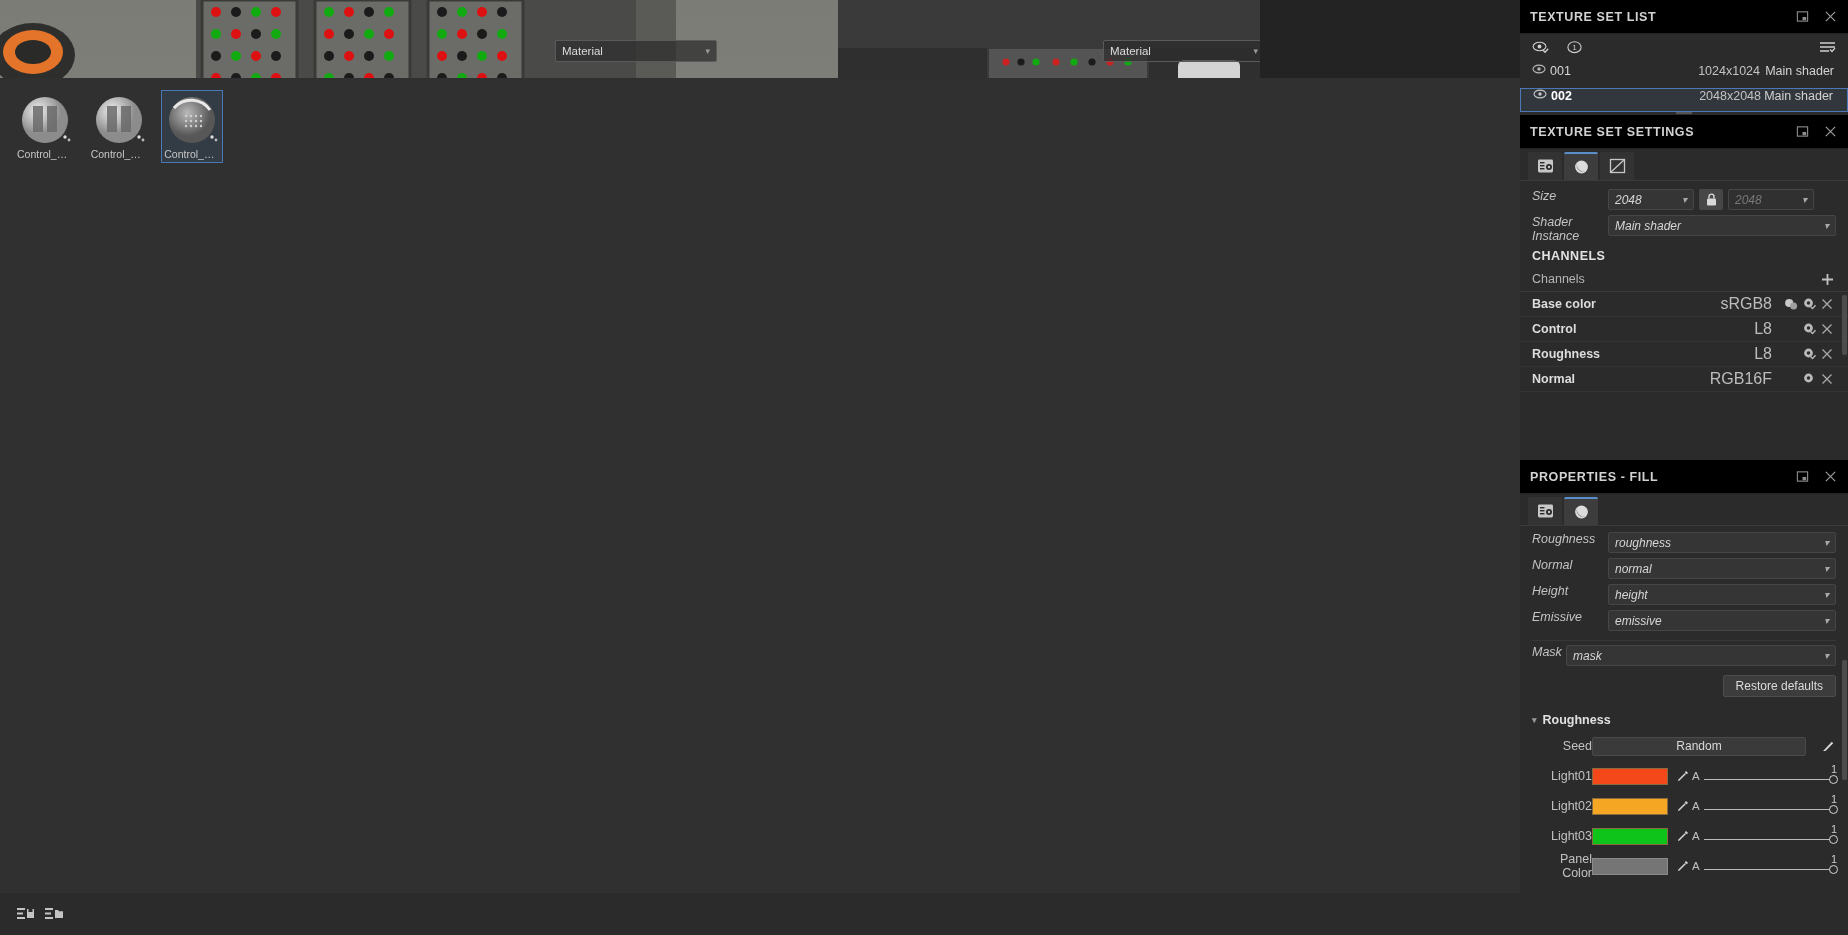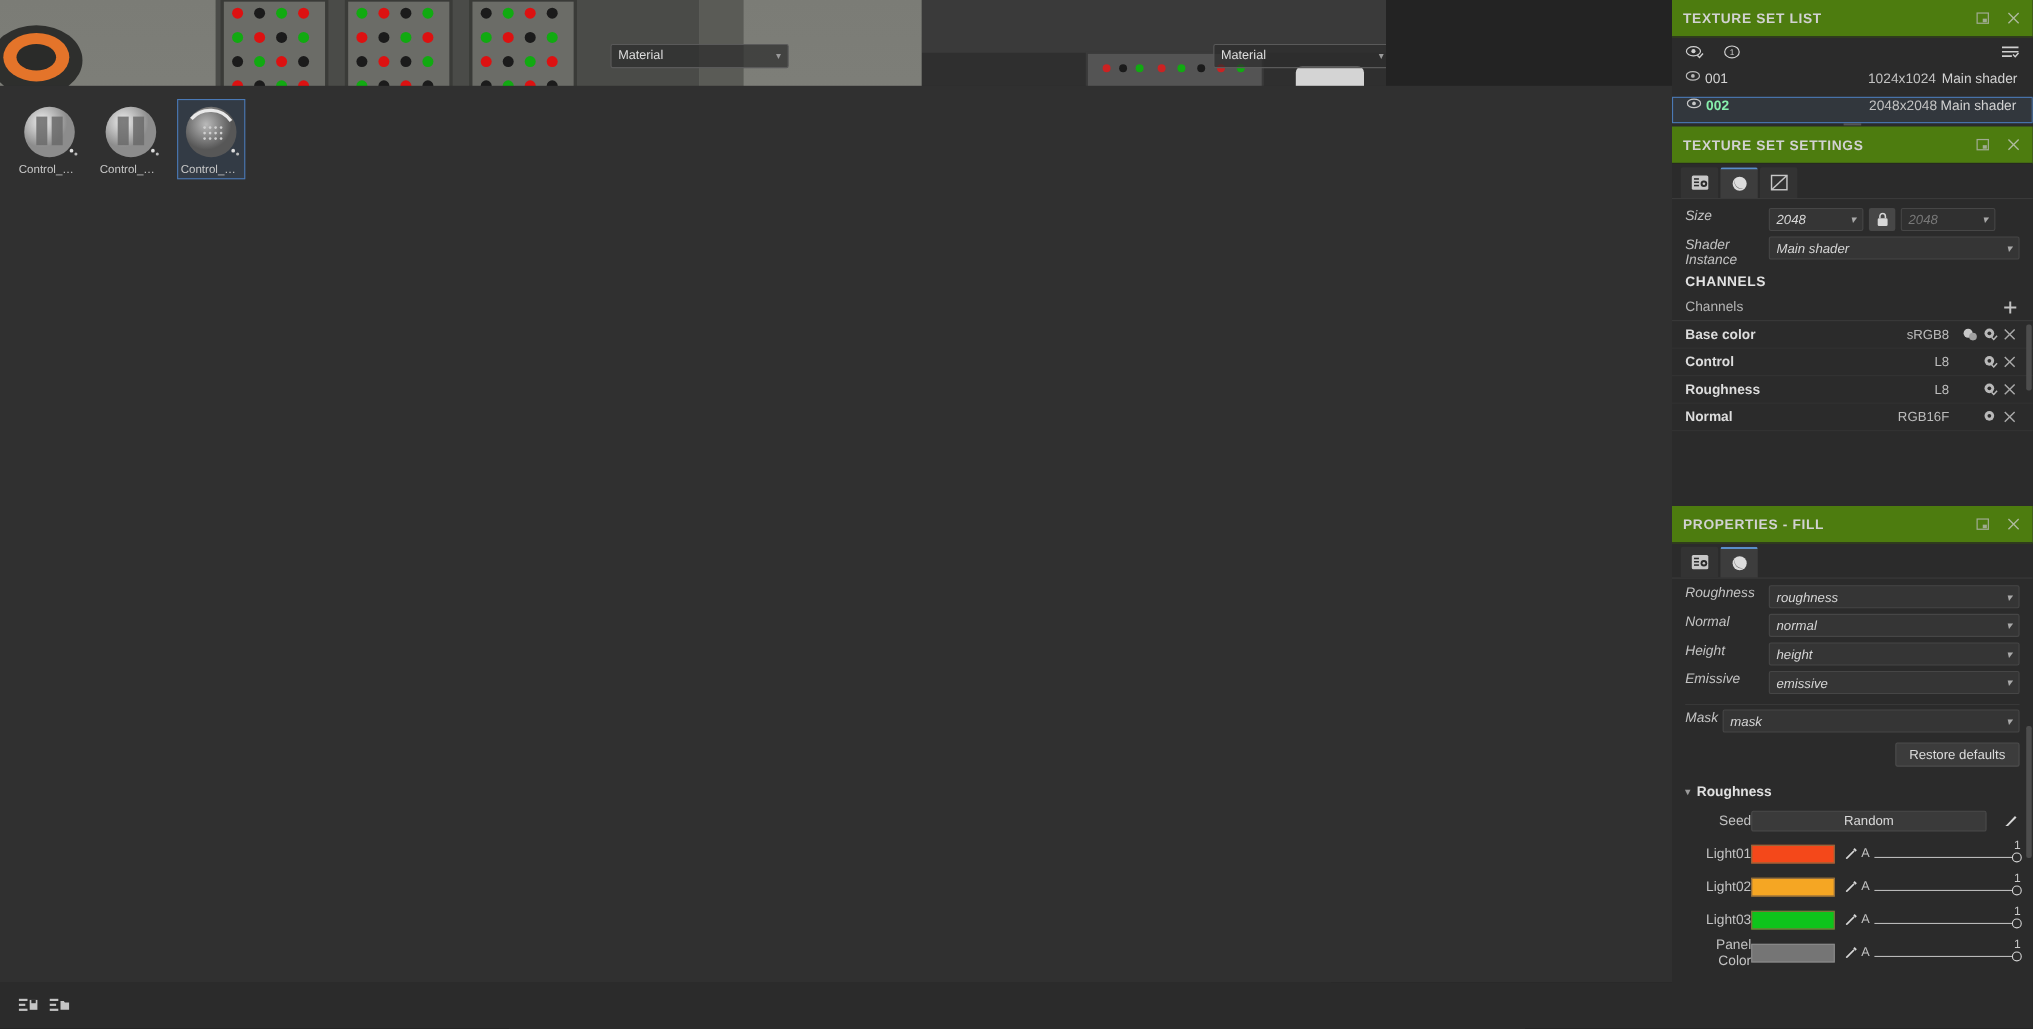--- a/index.html
+++ b/index.html
@@ -17,7 +17,7 @@
   .panel { position: absolute; background: #2b2b2b; }
   .panel-header {
     height: 34px; display: flex; align-items: center;
-    background: #4d7c0f; padding: 0 10px;
+    background: #000000; padding: 0 10px;
     border-bottom: 1px solid #232323;
   }
   .panel-title {

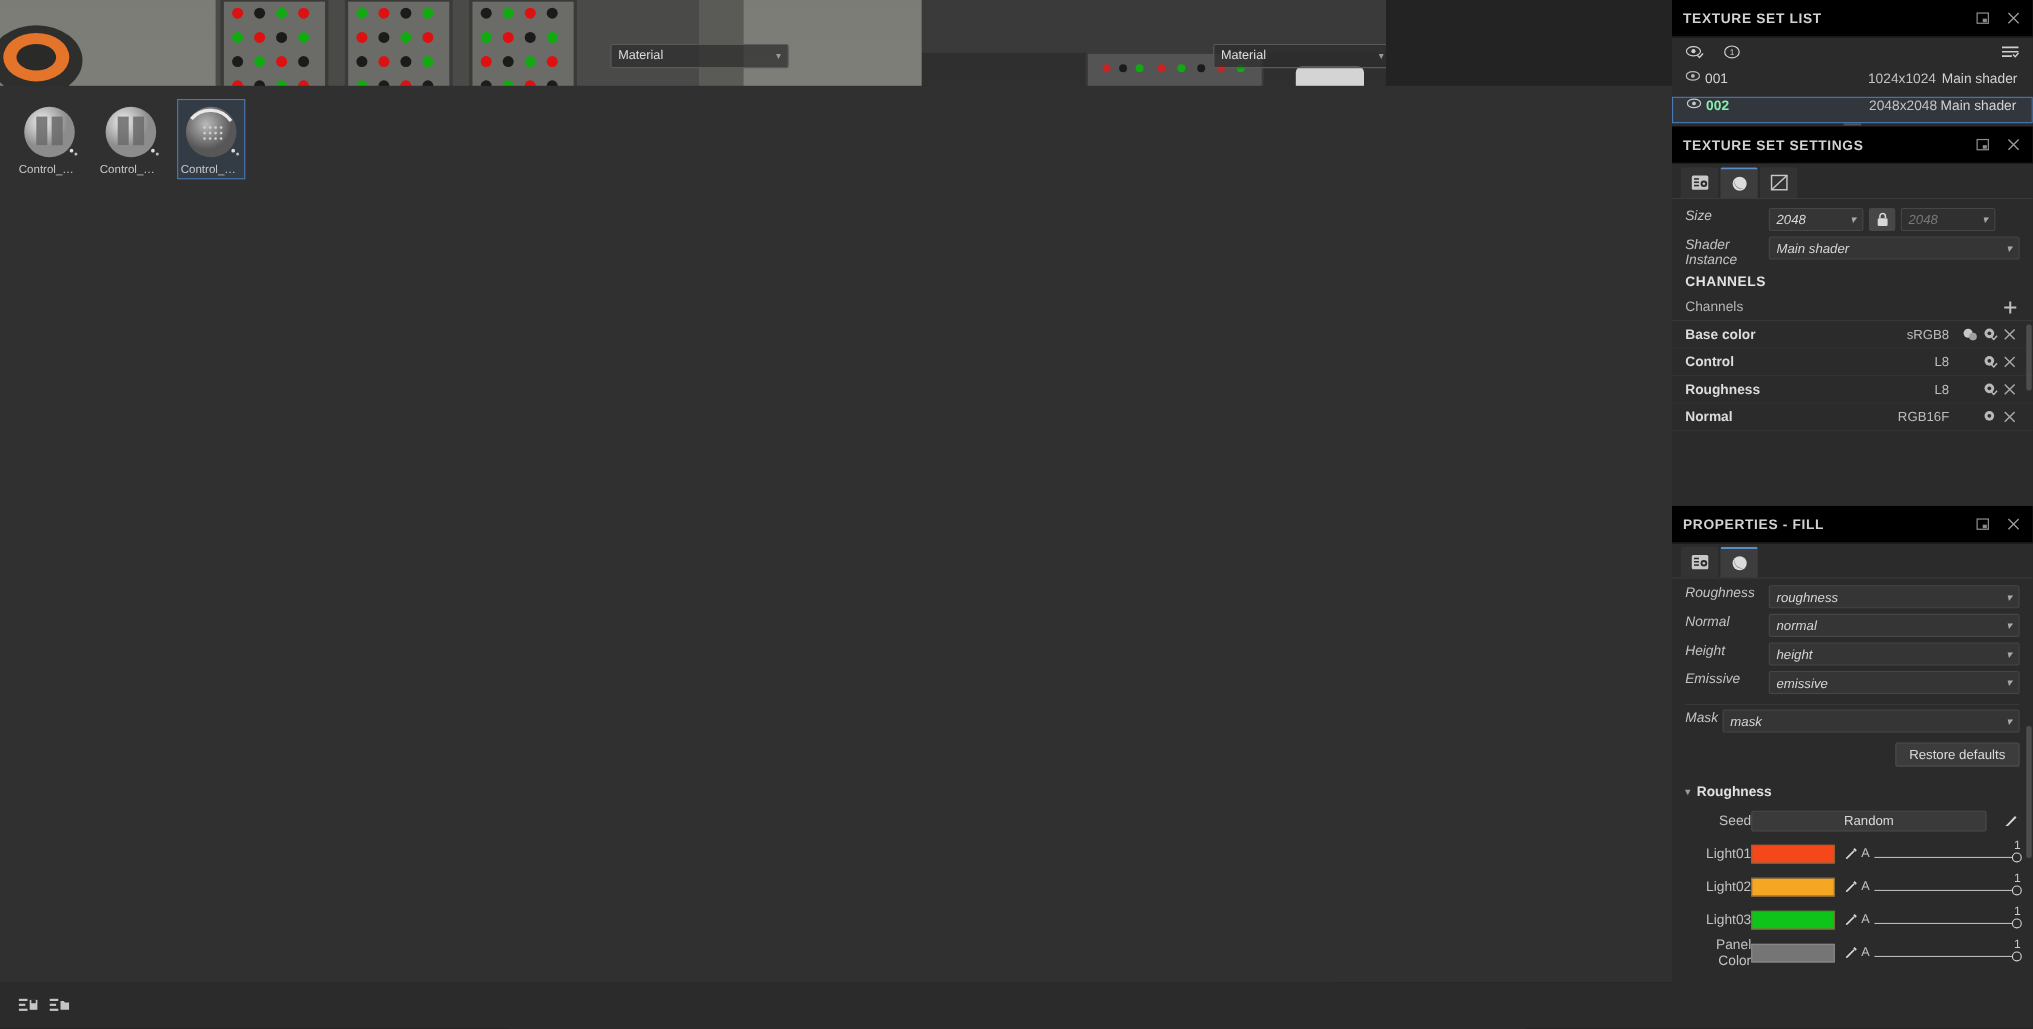--- a/index.html
+++ b/index.html
@@ -154,7 +154,7 @@
   .tsl-row.sel { background: #32373d; border: 1px solid #4a79b5; }
   .tsl-eye { width: 22px; display: flex; justify-content: center; opacity: .85; cursor: pointer; }
   .tsl-name { width: 118px; color: #d5d5d5; }
-  .tsl-name.b { font-weight: bold; color: #86efac; }
+  .tsl-name.b { font-weight: bold; color: #ffffff; }
   .tsl-res { width: 92px; text-align: right; color: #c3c3c3; }
   .tsl-shader { flex: 1; text-align: right; color: #d2d2d2; padding-right: 6px; }
 

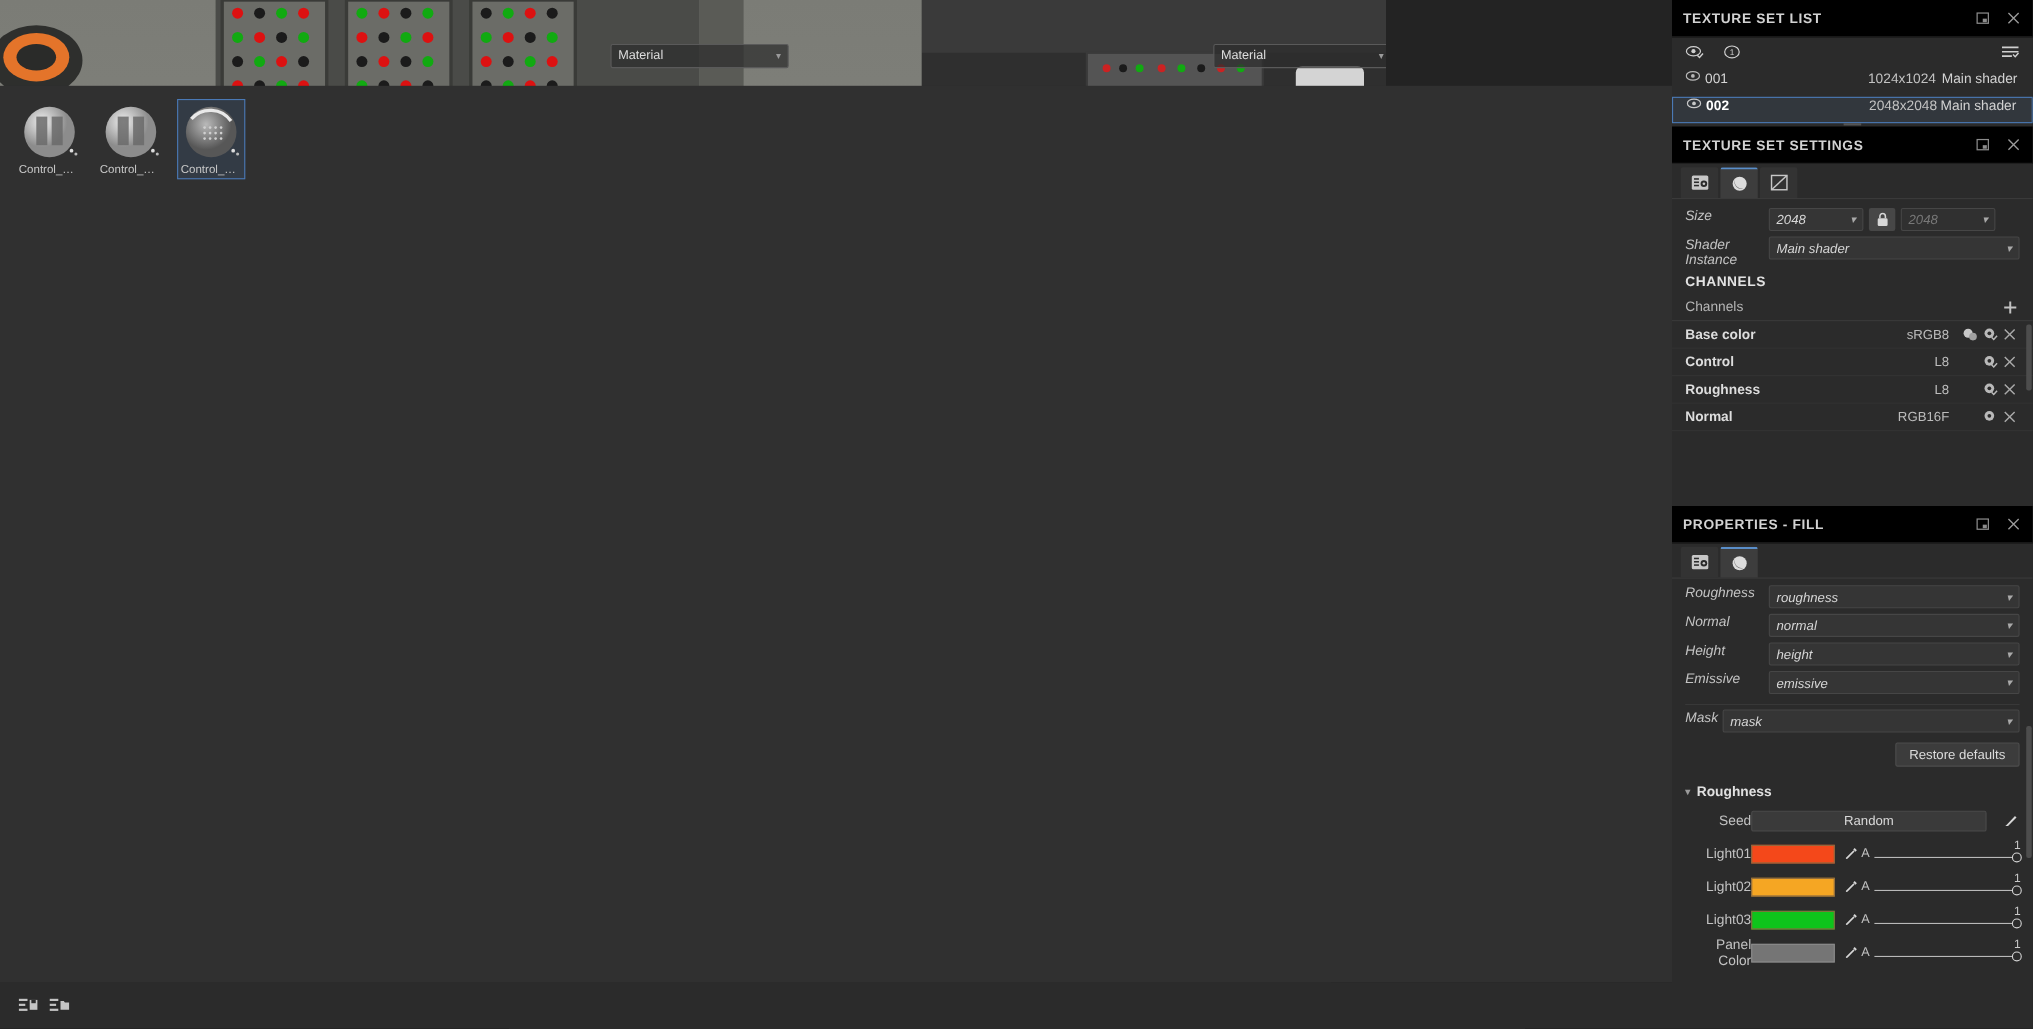--- a/index.html
+++ b/index.html
@@ -182,7 +182,7 @@
   .chan-row { height: 25px; display: flex; align-items: center; padding: 0 12px;
               border-bottom: 1px solid #333; font-size: 12.5px; }
   .chan-name { flex: 1; font-weight: bold; color: #ddd; }
-  .chan-fmt { color: #bdbdbd; font-size: 12px; margin-right: 10px; }
+  .chan-fmt { color: #bdbdbd; font-size: 16px; margin-right: 10px; }
   .chan-ico { width: 18px; display: flex; justify-content: center; cursor: pointer; opacity: .85; }
 
   .params-head { display: flex; align-items: center; gap: 6px; padding: 10px 12px 4px;

